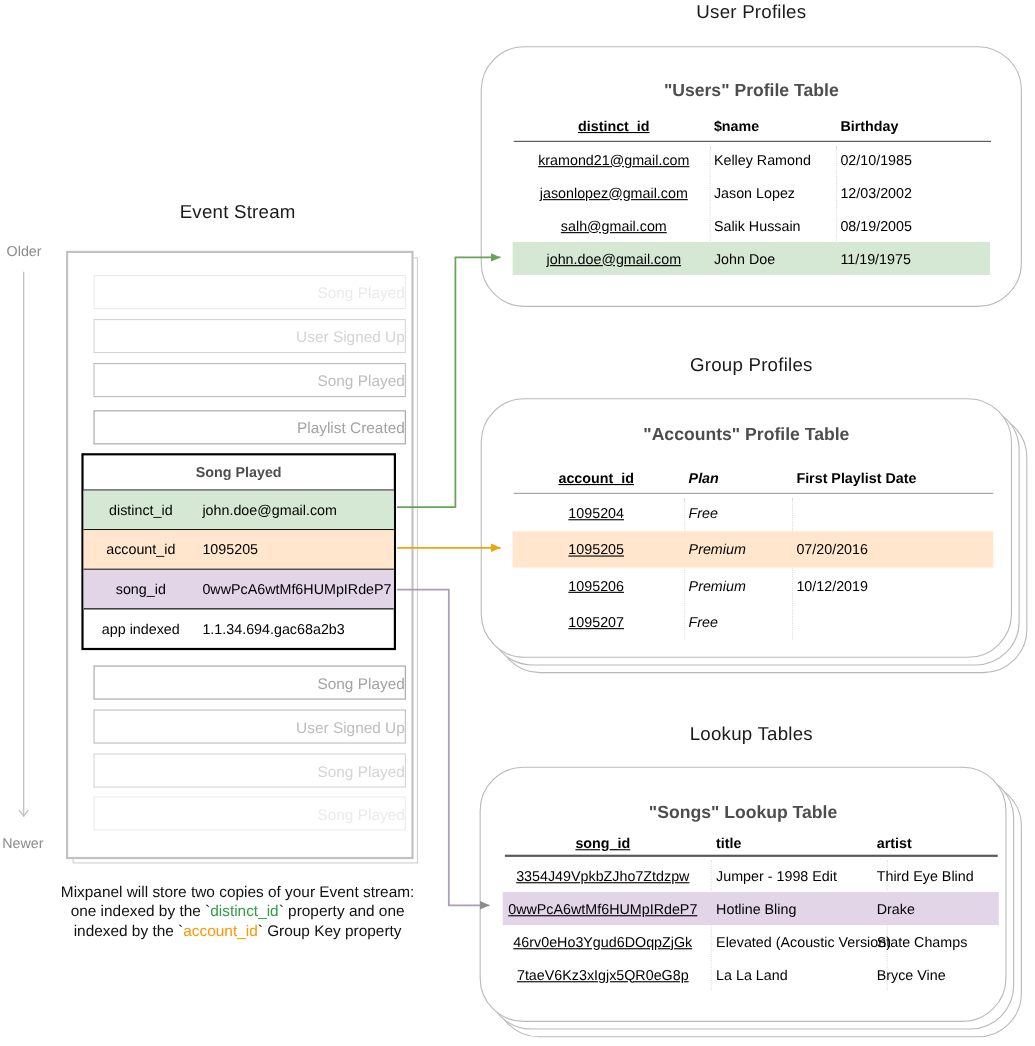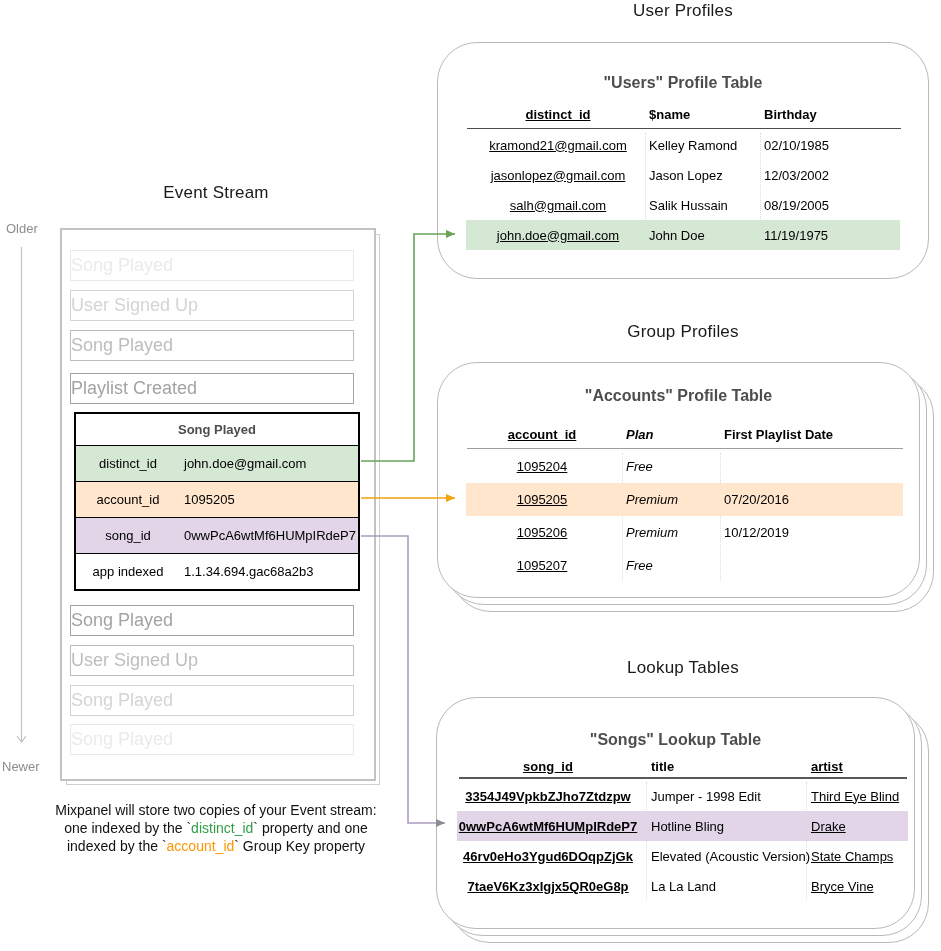--- a/index.html
+++ b/index.html
@@ -14,8 +14,8 @@
   .es-back{left:66px;top:234px;width:312px;height:549px;border:1px solid #cfcfcf;background:#fff;}
   .es-main{left:60px;top:228px;width:312px;height:549px;border:2px solid #c2c2c2;background:#fff;}
   .evt{
-    left:8px;width:284px;height:31px;border:1px solid #8f8f8f;background:#fff;
-    display:flex;align-items:center;justify-content:flex-start;font-size:18px;color:#8f8f8f;box-sizing:border-box;
+    left:23px;width:284px;height:31px;border:1px solid #8f8f8f;background:#fff;
+    display:flex;align-items:center;justify-content:flex-end;font-size:14px;color:#8f8f8f;box-sizing:border-box;
   }
   .fade-a{opacity:.18;} .fade-b{opacity:.38;} .fade-c{opacity:.58;} .fade-d{opacity:.82;}
   .evt-card{left:12px;width:286px;border:2px solid #000;background:#fff;box-sizing:border-box;}

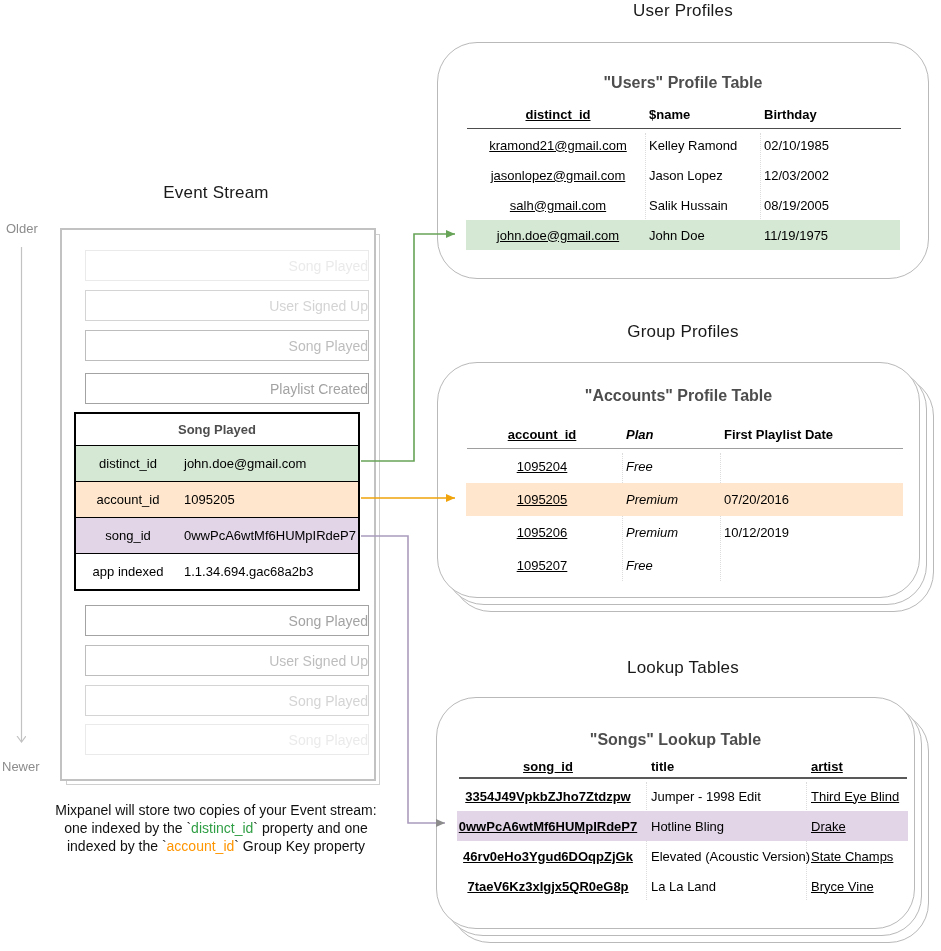--- a/index.html
+++ b/index.html
@@ -49,7 +49,7 @@
   
   .a-c1{left:29px;width:150px;} .a-c2{left:188px;width:90px;font-style:italic;} .a-c3{left:286px;width:170px;}
   
-  .s-c1{left:21px;width:180px;font-weight:bold;} .s-c2{left:214px;width:155px;} .s-c3{left:374px;width:100px;text-decoration:underline;}
+  .s-c1{left:21px;width:180px;font-weight:bold;} .s-c2{left:214px;width:155px;} .s-c3{left:360px;width:100px;}
   .row-h30{height:30px;} .row-h33{height:33px;}
   svg.overlay{position:absolute;left:0;top:0;pointer-events:none;}
 </style>

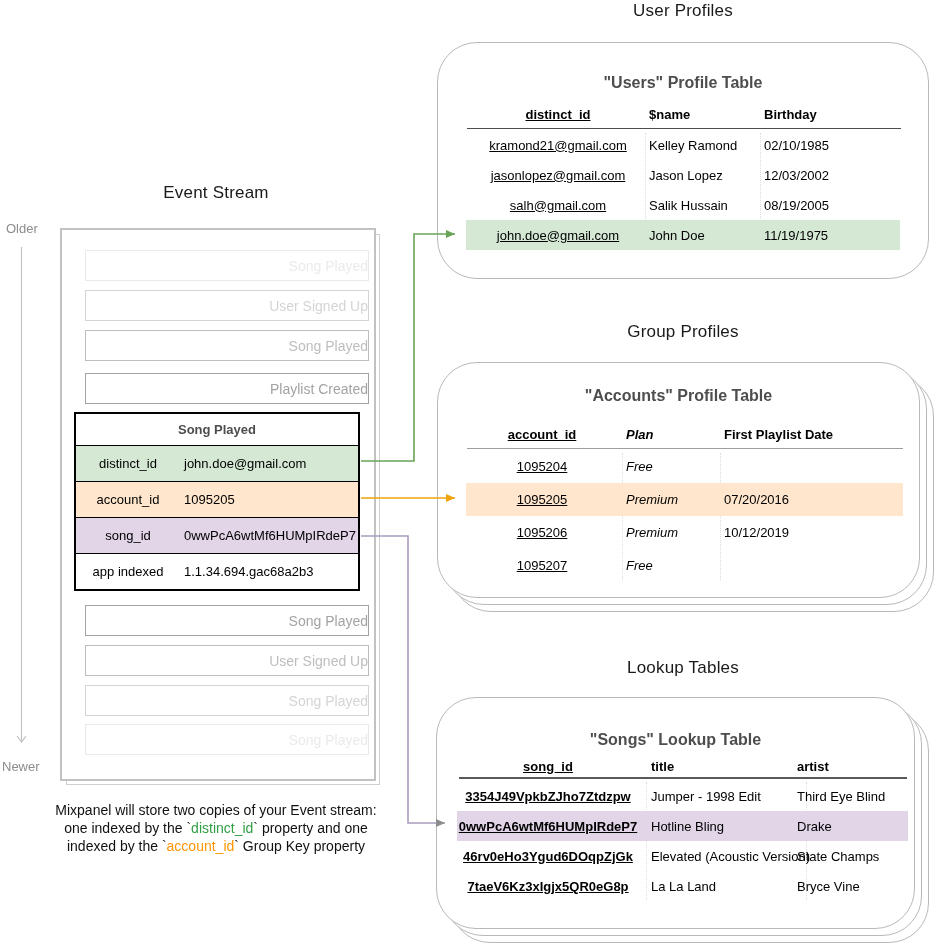--- a/index.html
+++ b/index.html
@@ -49,7 +49,7 @@
   
   .a-c1{left:29px;width:150px;} .a-c2{left:188px;width:90px;font-style:italic;} .a-c3{left:286px;width:170px;}
   
-  .s-c1{left:21px;width:180px;font-weight:bold;} .s-c2{left:214px;width:155px;} .s-c3{left:360px;width:100px;}
+  .s-c1{left:21px;width:180px;} .s-c2{left:214px;width:155px;} .s-c3{left:360px;width:100px;}
   .row-h30{height:30px;} .row-h33{height:33px;}
   svg.overlay{position:absolute;left:0;top:0;pointer-events:none;}
 </style>

